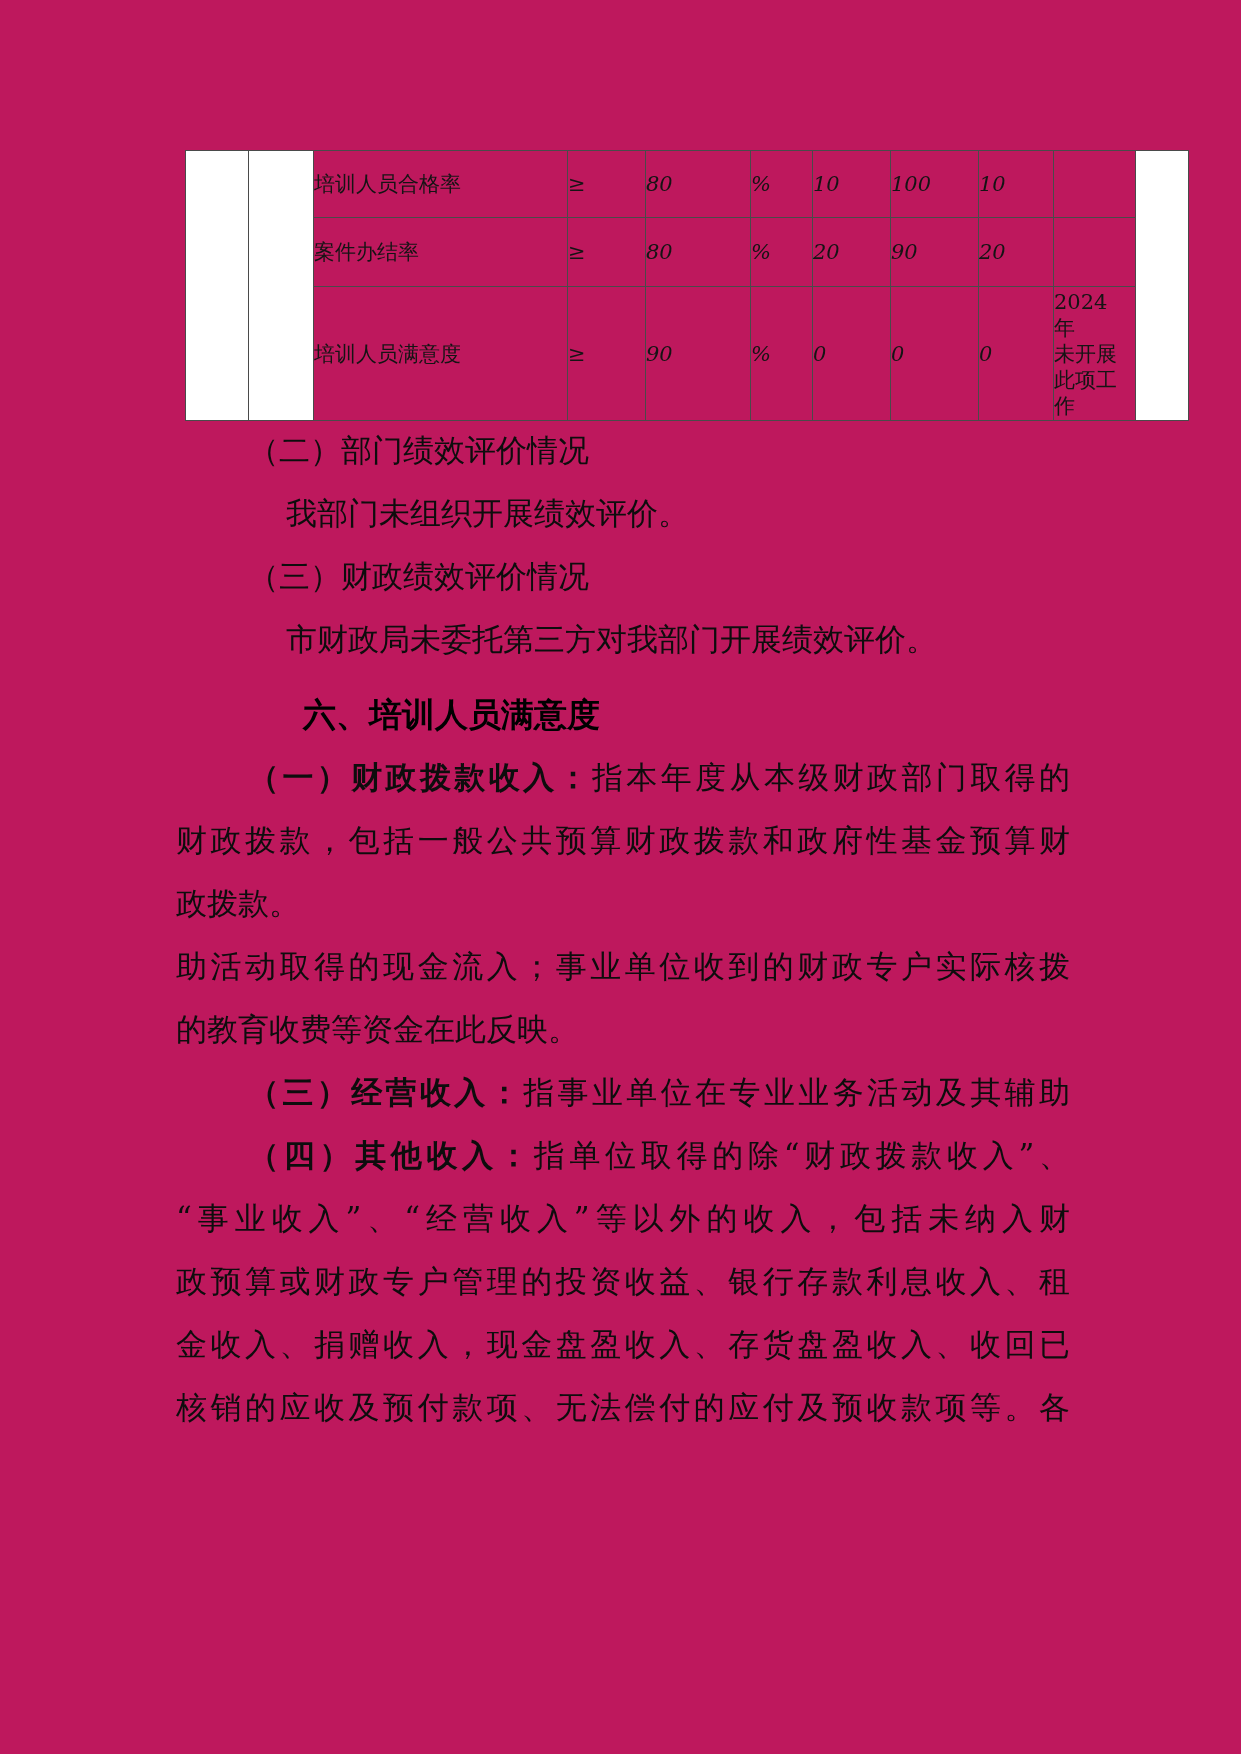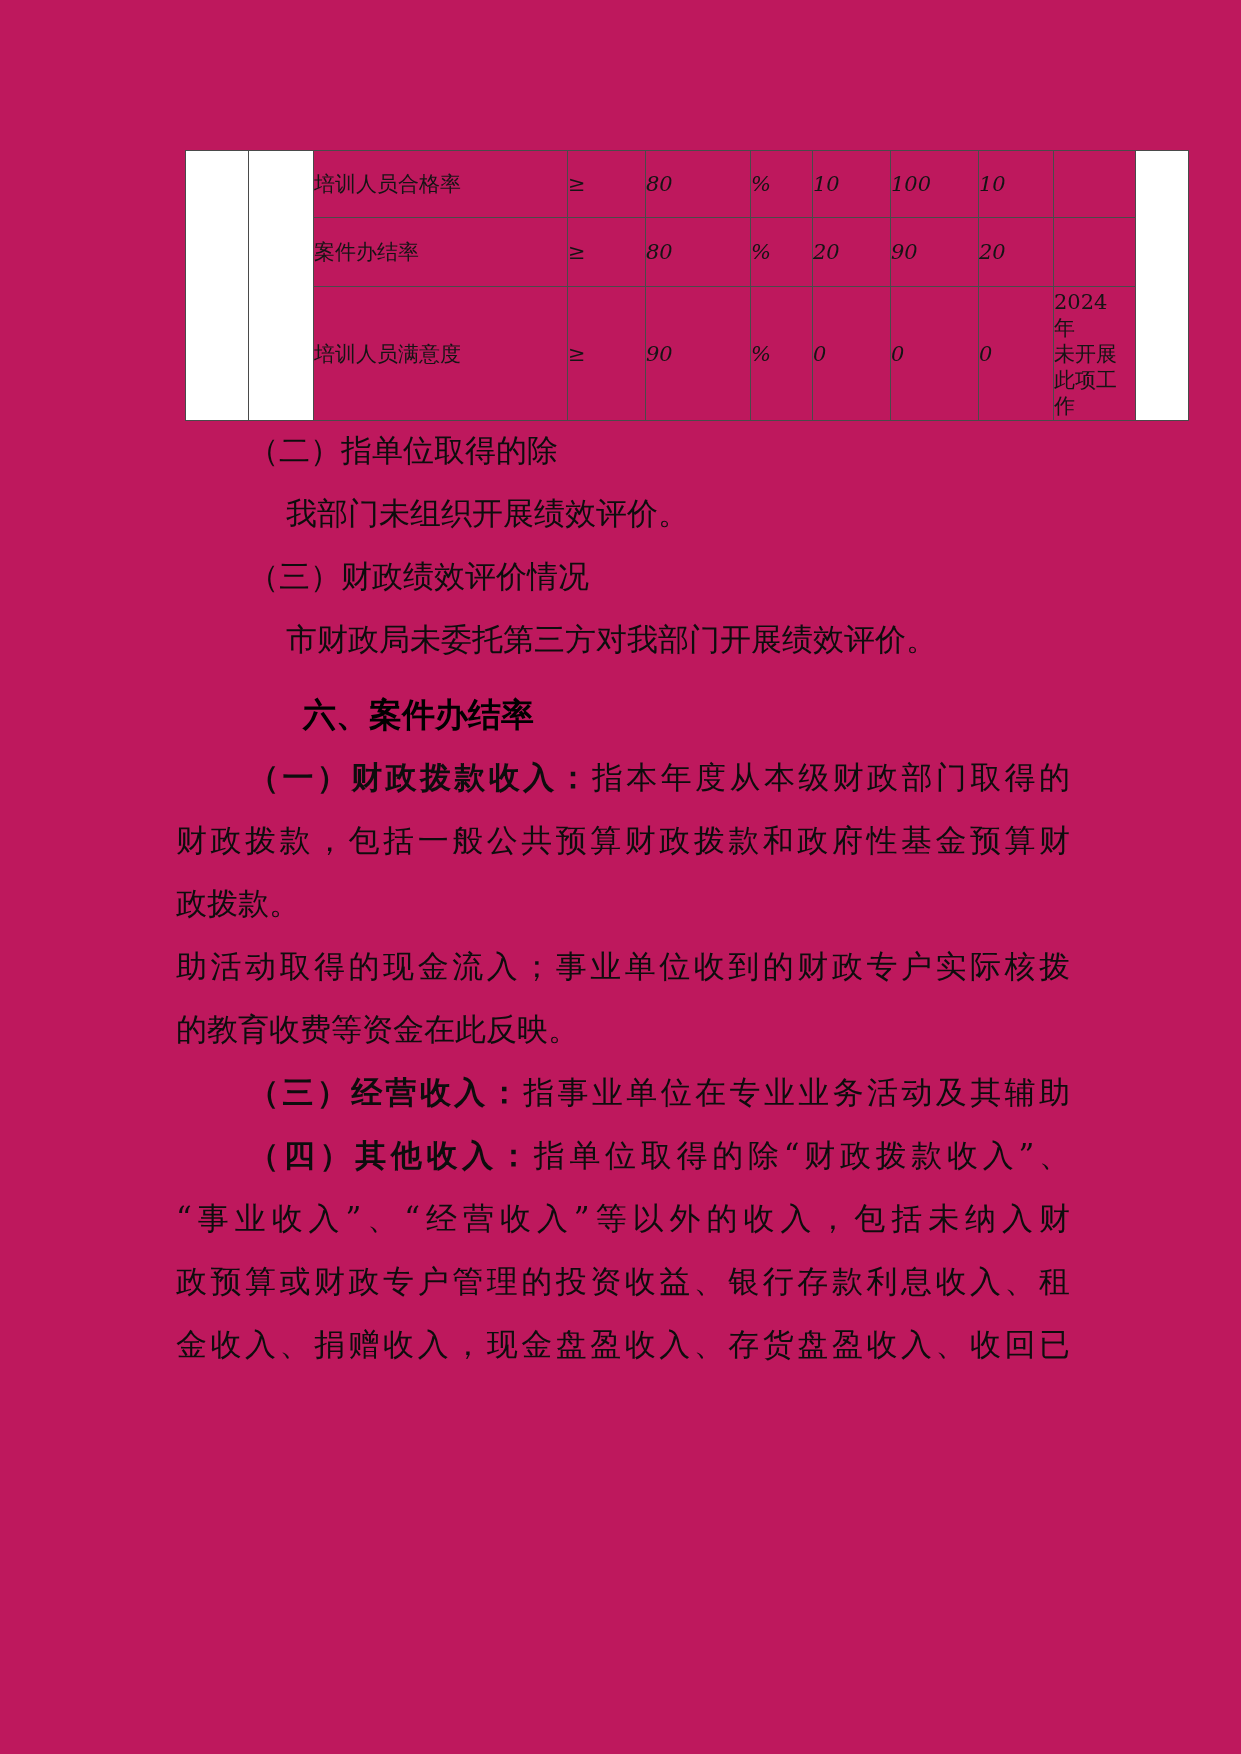--- a/index.html
+++ b/index.html
@@ -127,7 +127,7 @@
 
   <div class="bodytext">
 
-    <div class="line ind-p">（二）指单位取得的除</div>
+    <div class="line ind-p">（二）部门绩效评价情况</div>
     <div class="line ind-b">我部门未组织开展绩效评价。</div>
 
     <div class="line ind-p">（三）财政绩效评价情况</div>

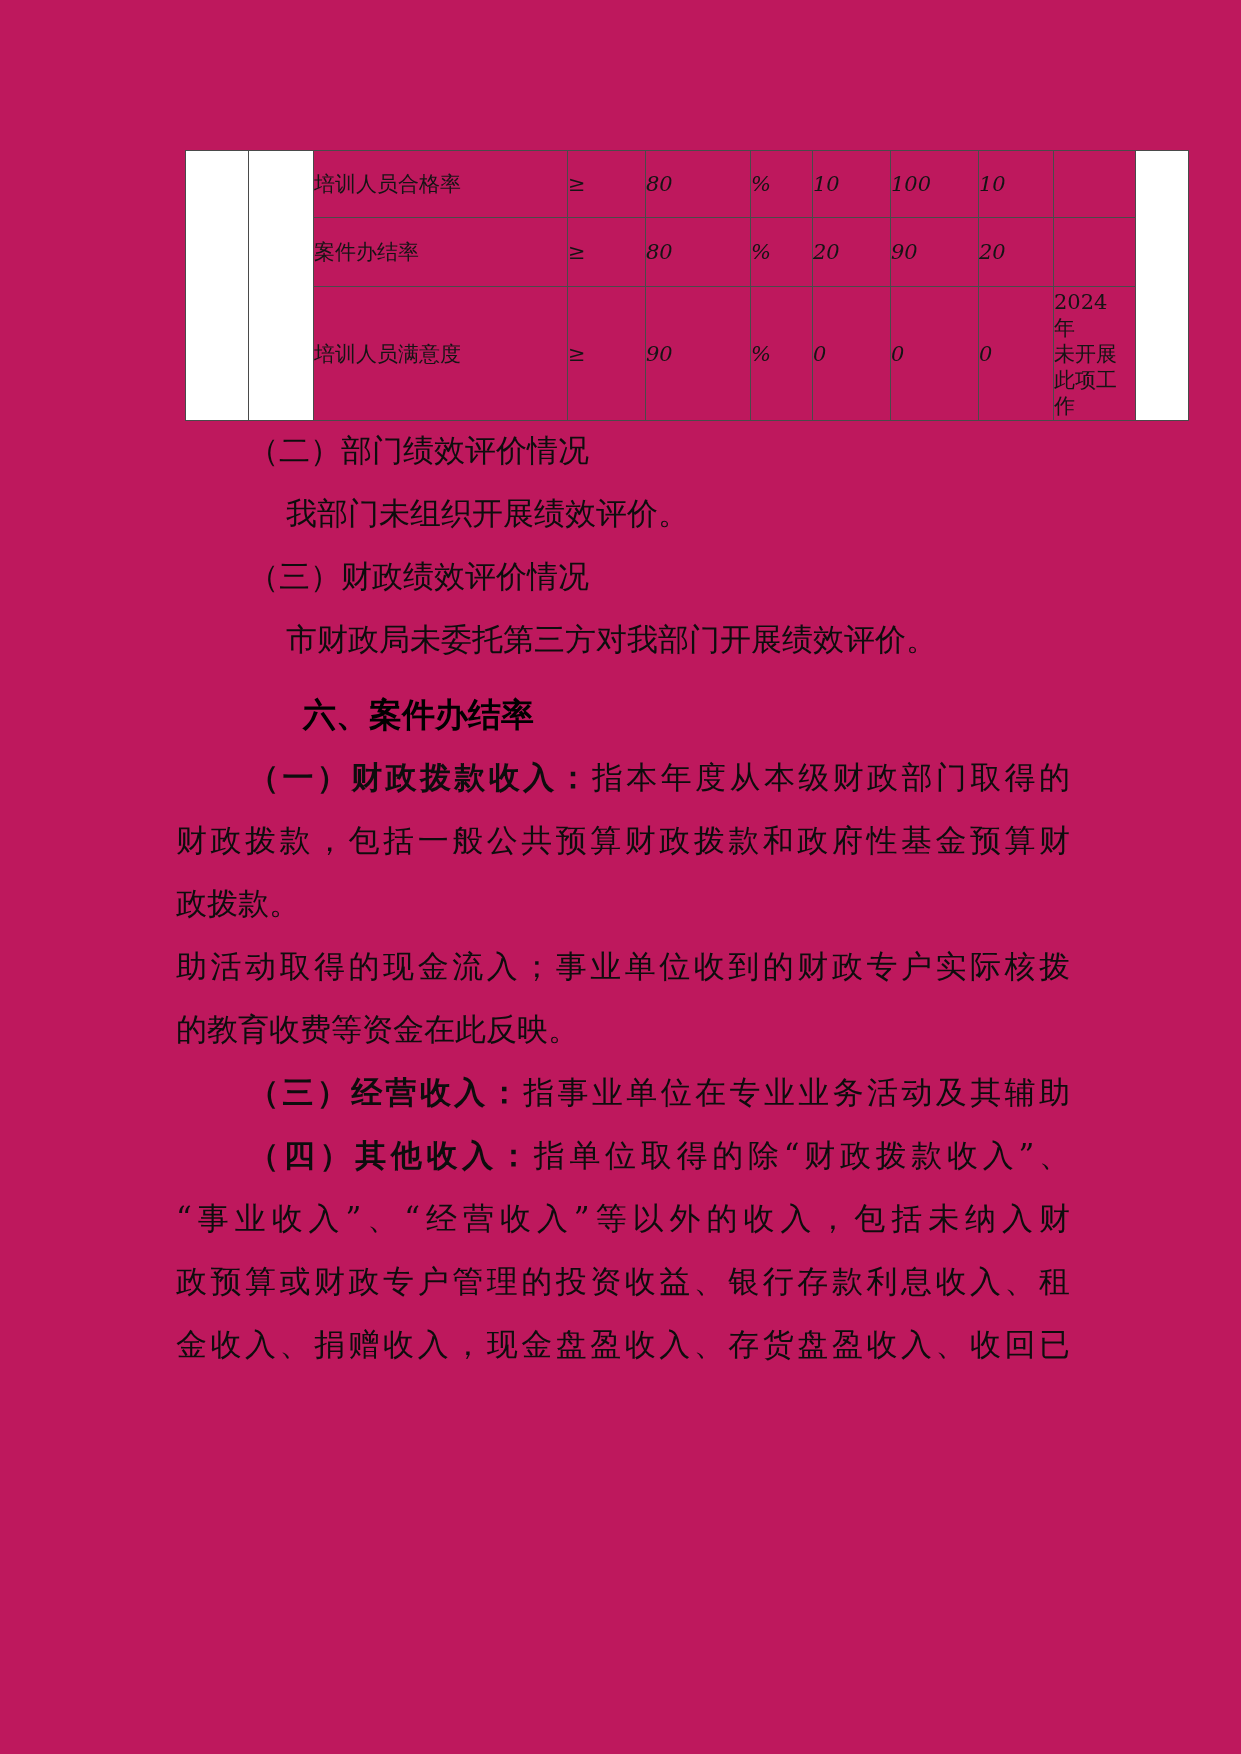--- a/index.html
+++ b/index.html
@@ -133,7 +133,7 @@
     <div class="line ind-p">（三）财政绩效评价情况</div>
     <div class="line ind-b">市财政局未委托第三方对我部门开展绩效评价。</div>
 
-    <div class="heading6">六、案件办结率</div>
+    <div class="heading6">六、培训人员满意度</div>
 
     <div class="line just ind-p"><span class="b">（一）财政拨款收入：</span><span>指本年度从本级财政部门取得的</span></div>
     <div class="line just">财政拨款，包括一般公共预算财政拨款和政府性基金预算财</div>

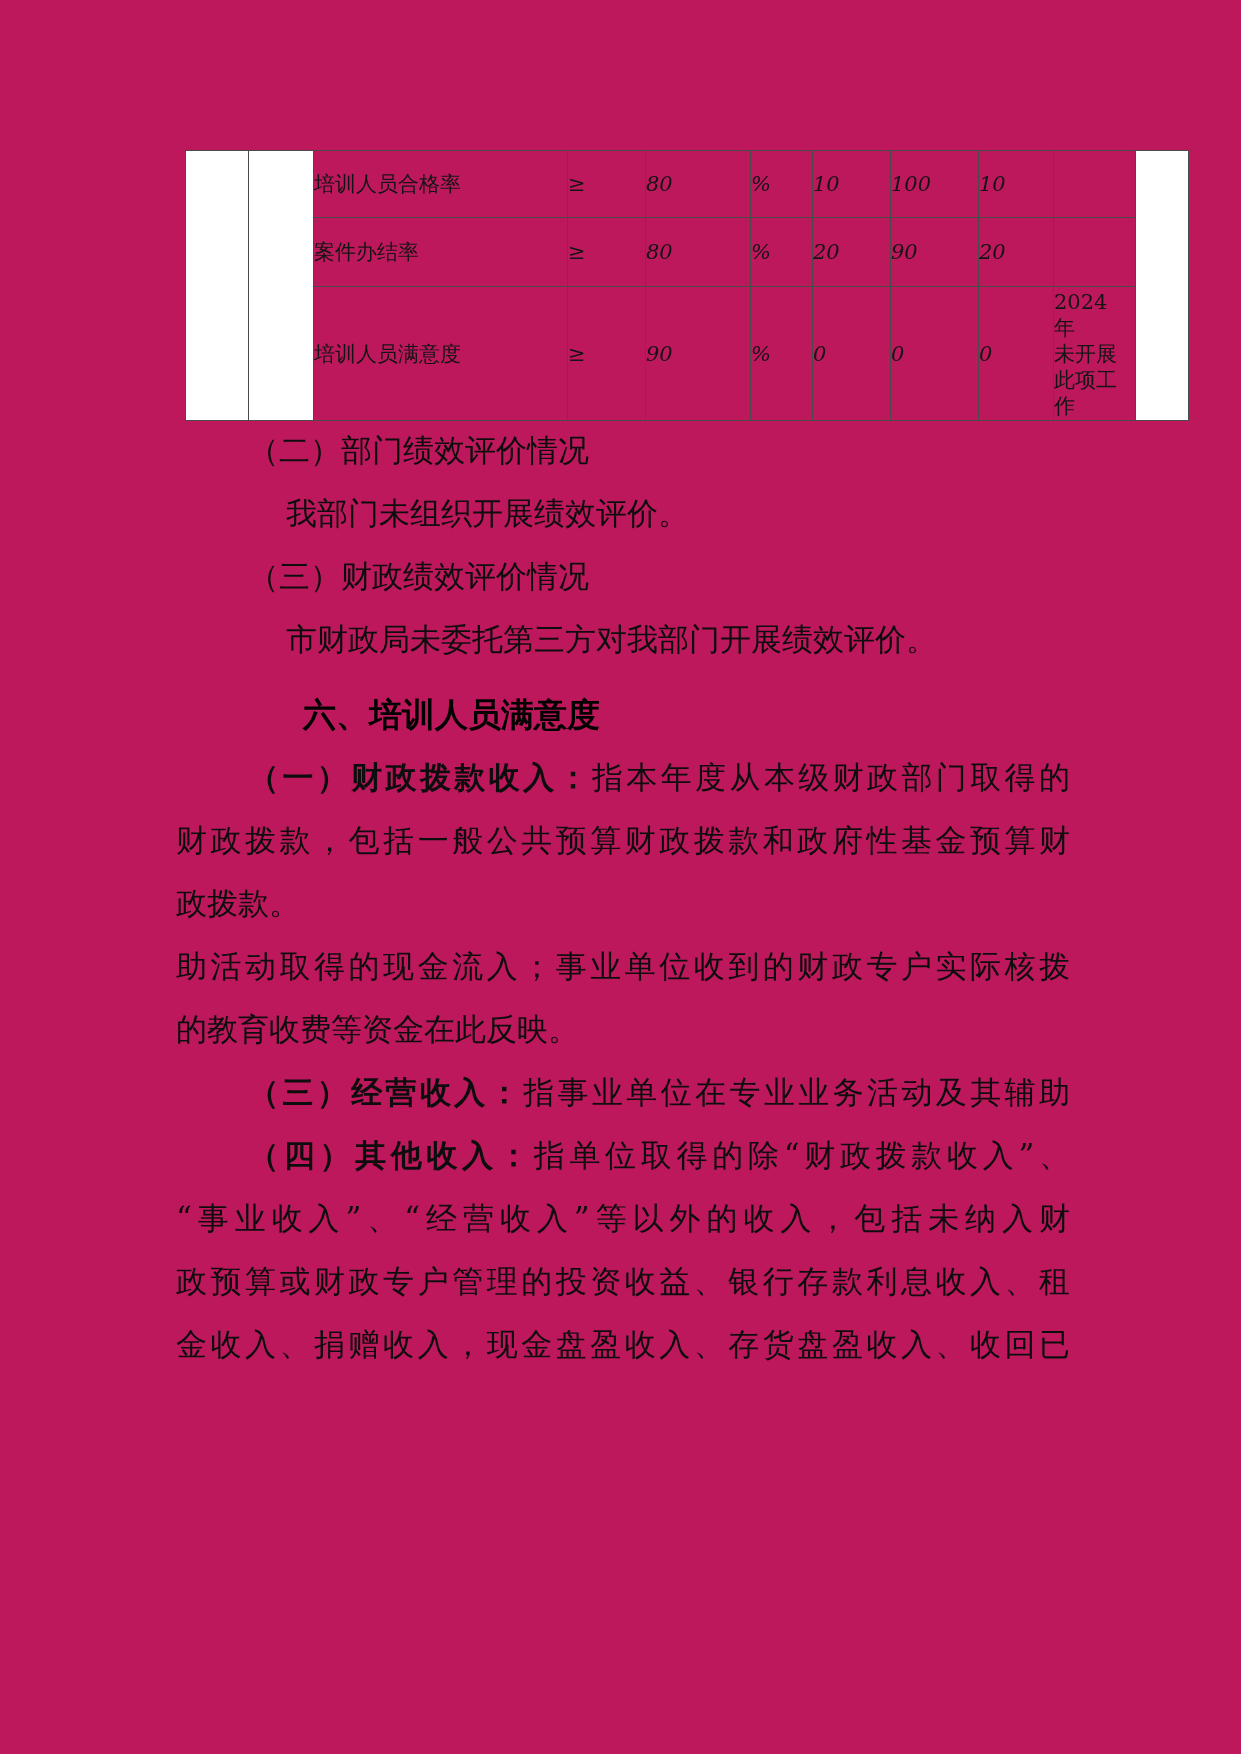--- a/index.html
+++ b/index.html
@@ -148,6 +148,7 @@
     <div class="line just">“事业收入”、“经营收入”等以外的收入，包括未纳入财</div>
     <div class="line just">政预算或财政专户管理的投资收益、银行存款利息收入、租</div>
     <div class="line just">金收入、捐赠收入，现金盘盈收入、存货盘盈收入、收回已</div>
+    <div class="line just">核销的应收及预付款项、无法偿付的应付及预收款项等。各</div>
 
   </div>
 </div>

